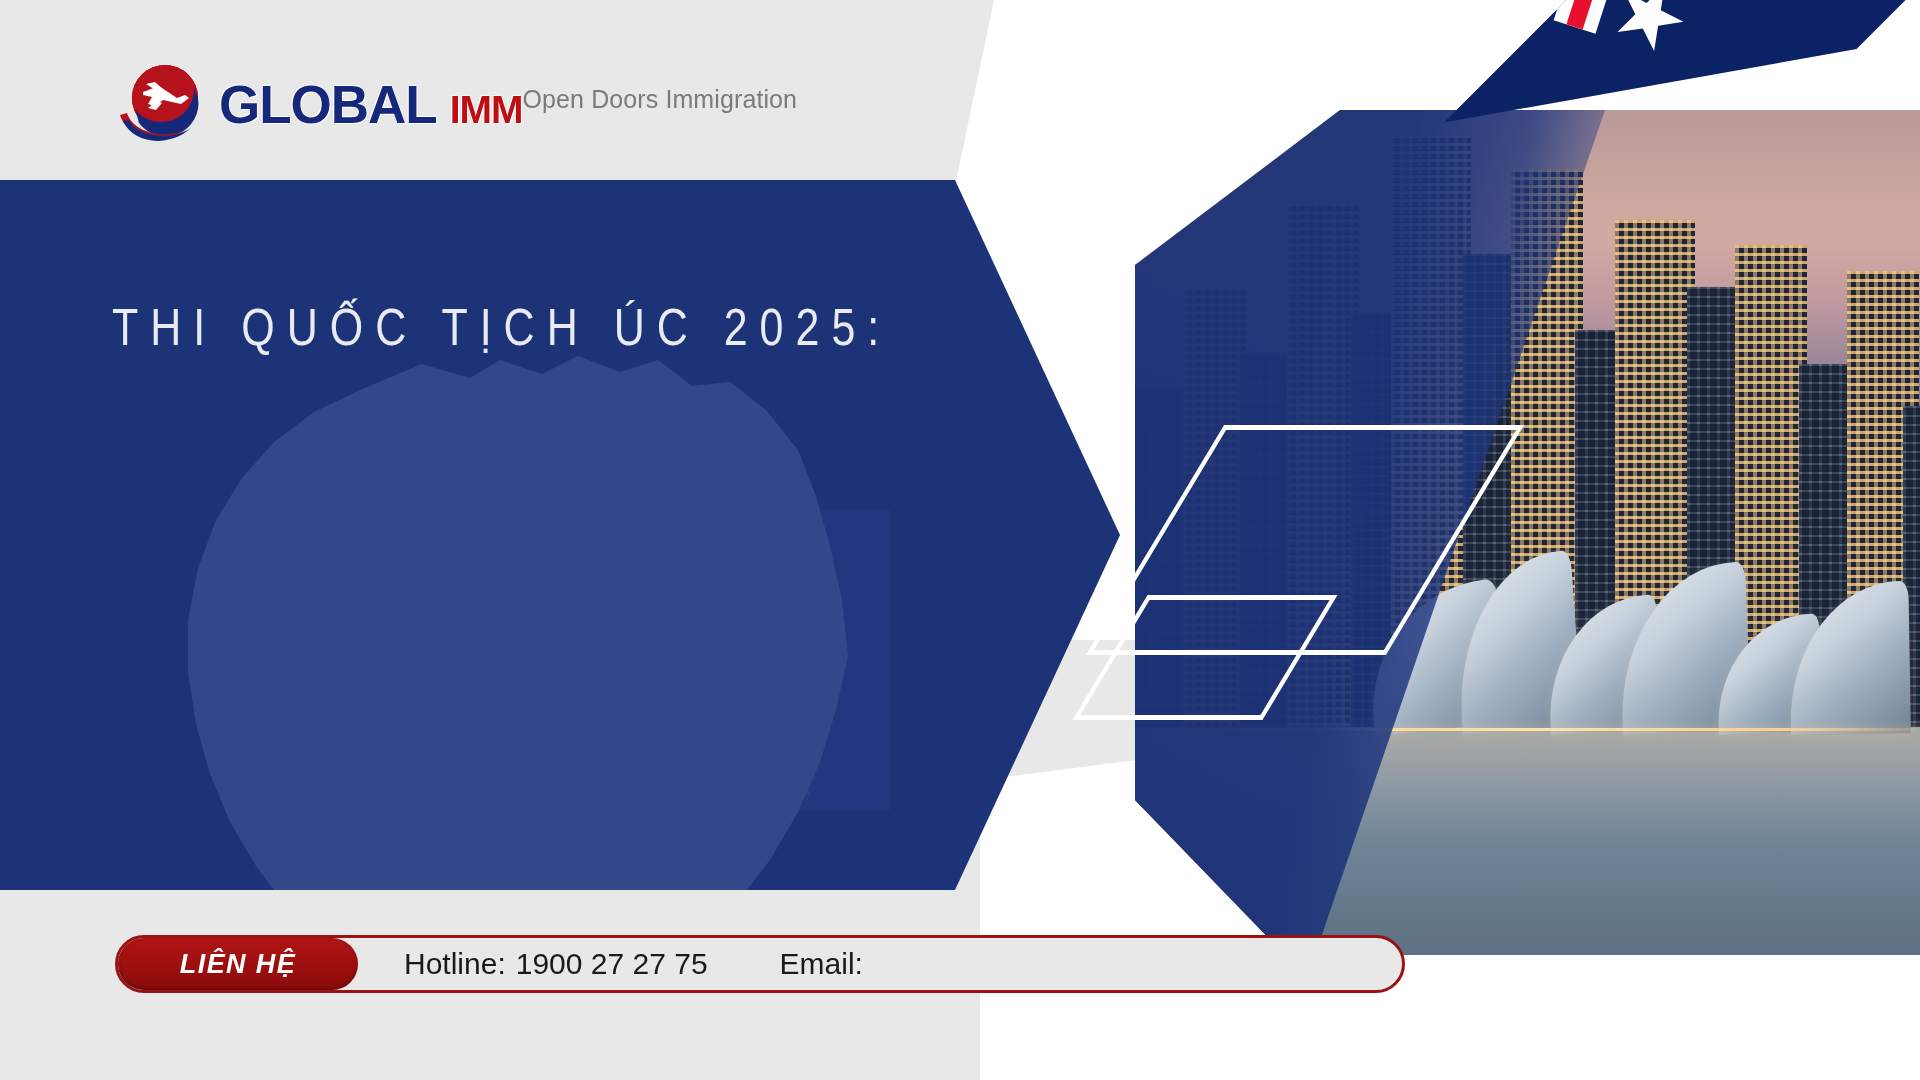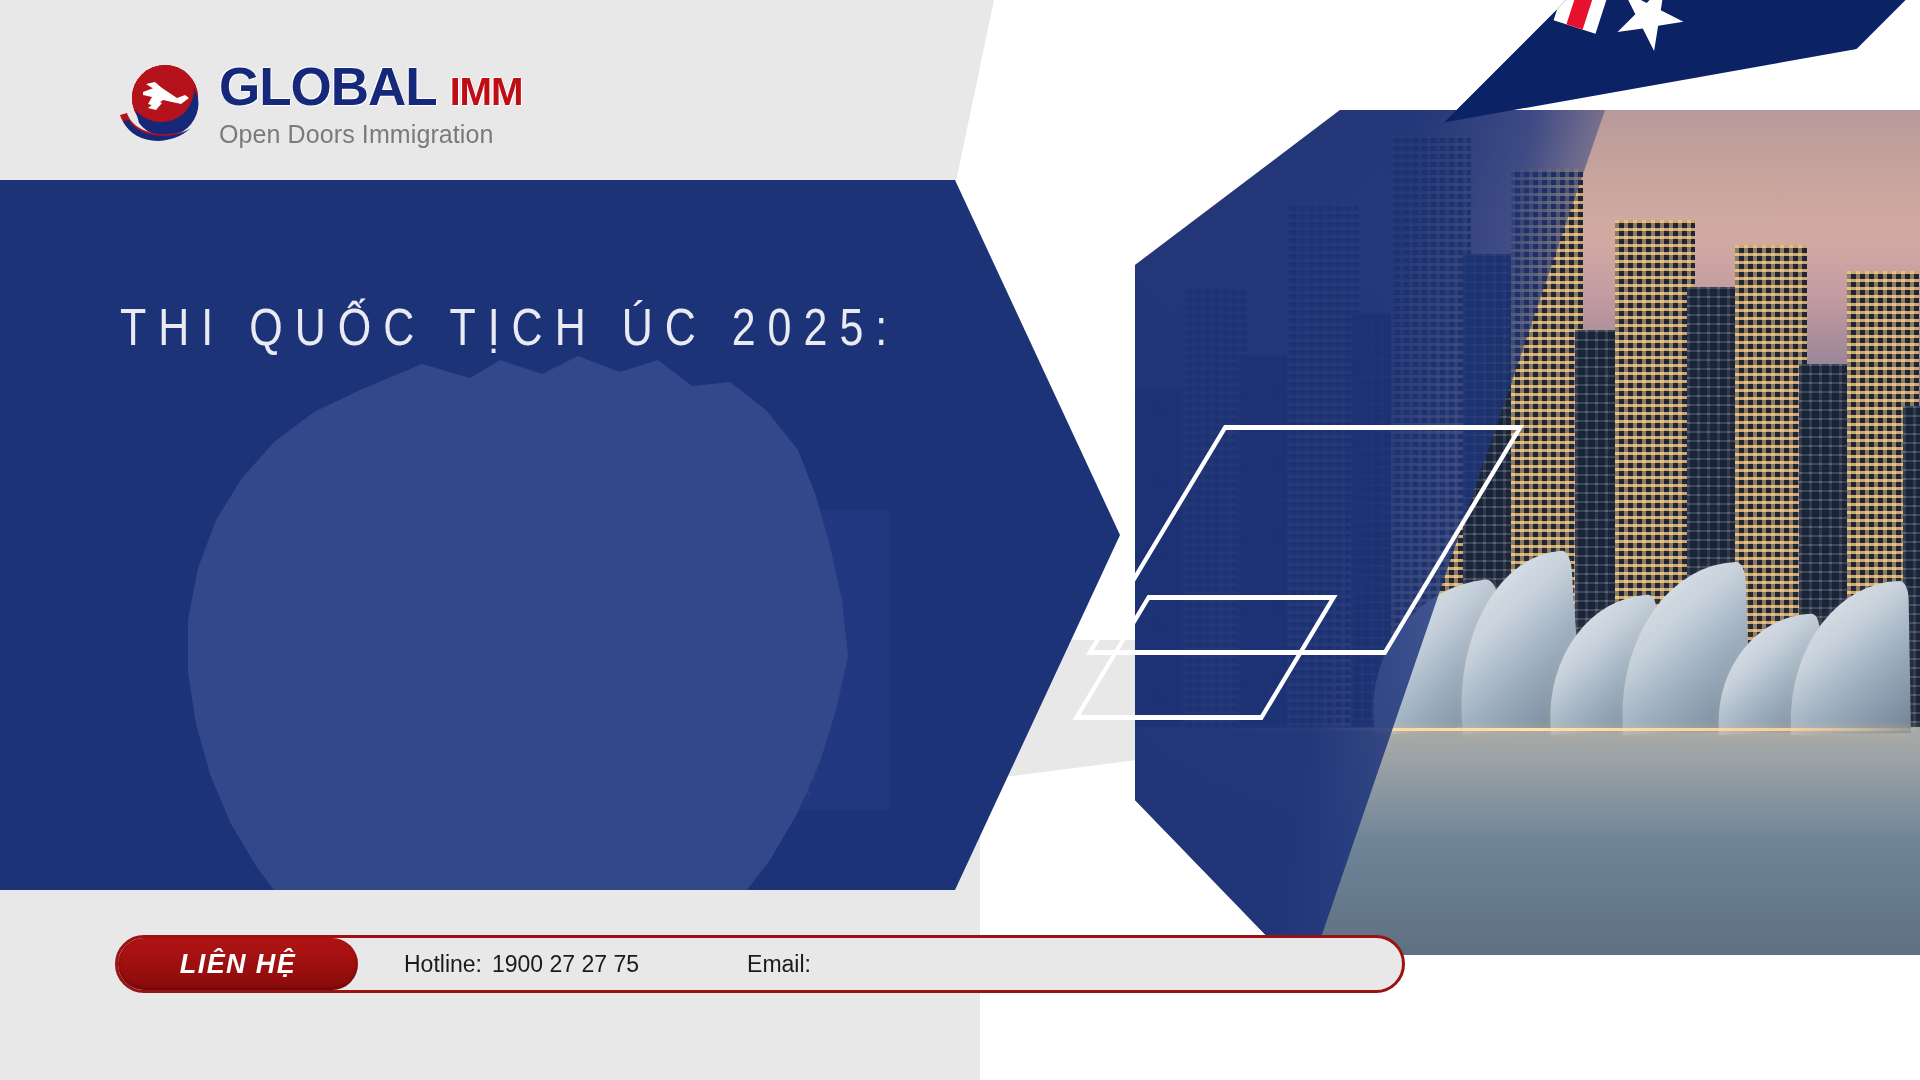--- a/index.html
+++ b/index.html
@@ -168,7 +168,7 @@
   
   .logo{ position:absolute; z-index:14; left:115px; top:58px; display:flex; align-items:center; }
   .logo-mark{ width:92px; height:92px; position:relative; margin-right:12px; }
-  .logo-text{ display:flex; flex-direction:column; }
+  .logo-text{ display:flex; flex-direction:row; }
   .logo-row{ display:flex; align-items:baseline; line-height:1; }
   .logo-g{
     font-size:53px; font-weight:700; color:#16287a; letter-spacing:-1px;

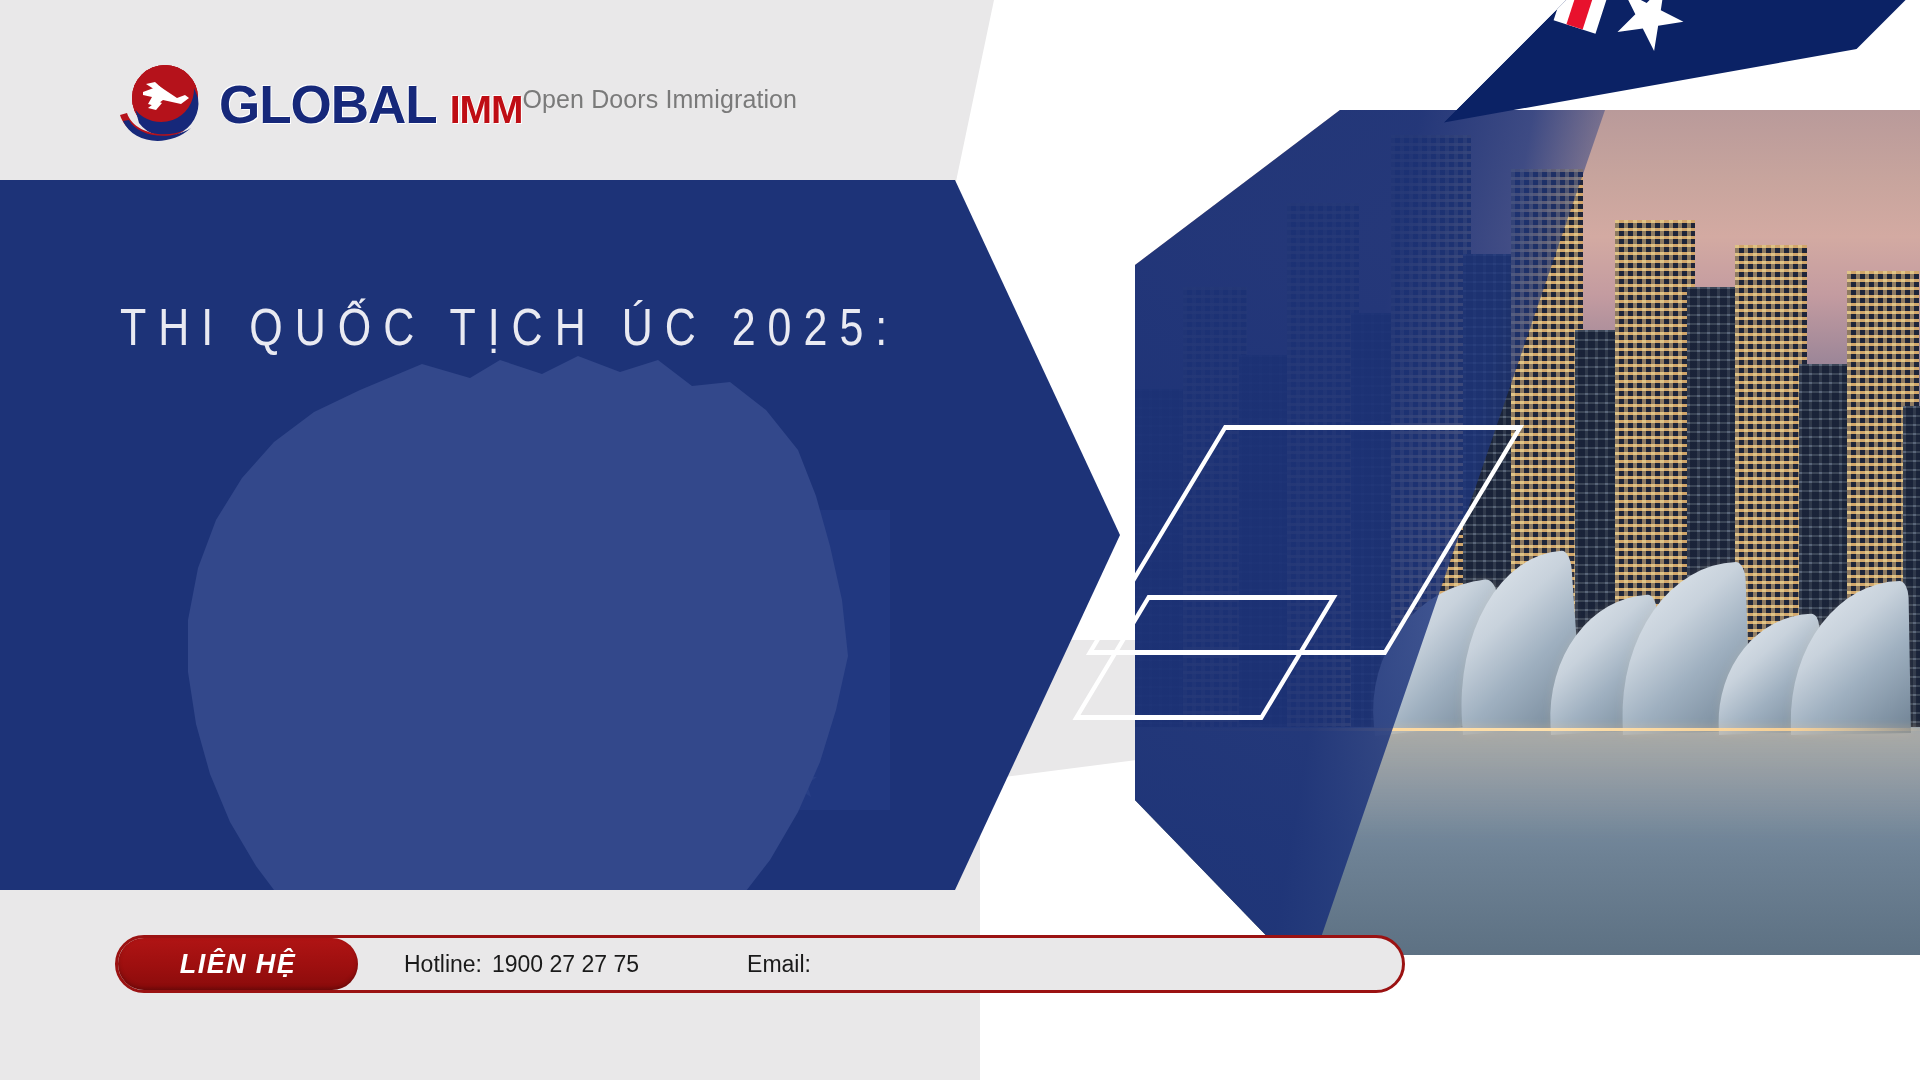--- a/index.html
+++ b/index.html
@@ -116,7 +116,7 @@
   }
 
   
-  .copy{ position:absolute; z-index:8; left:120px; top:300px; width:1000px; }
+  .copy{ position:absolute; z-index:8; left:112px; top:300px; width:1000px; }
   .kicker{
     font-family:"Liberation Sans", sans-serif;
     font-size:43px; line-height:1.05; letter-spacing:12px;

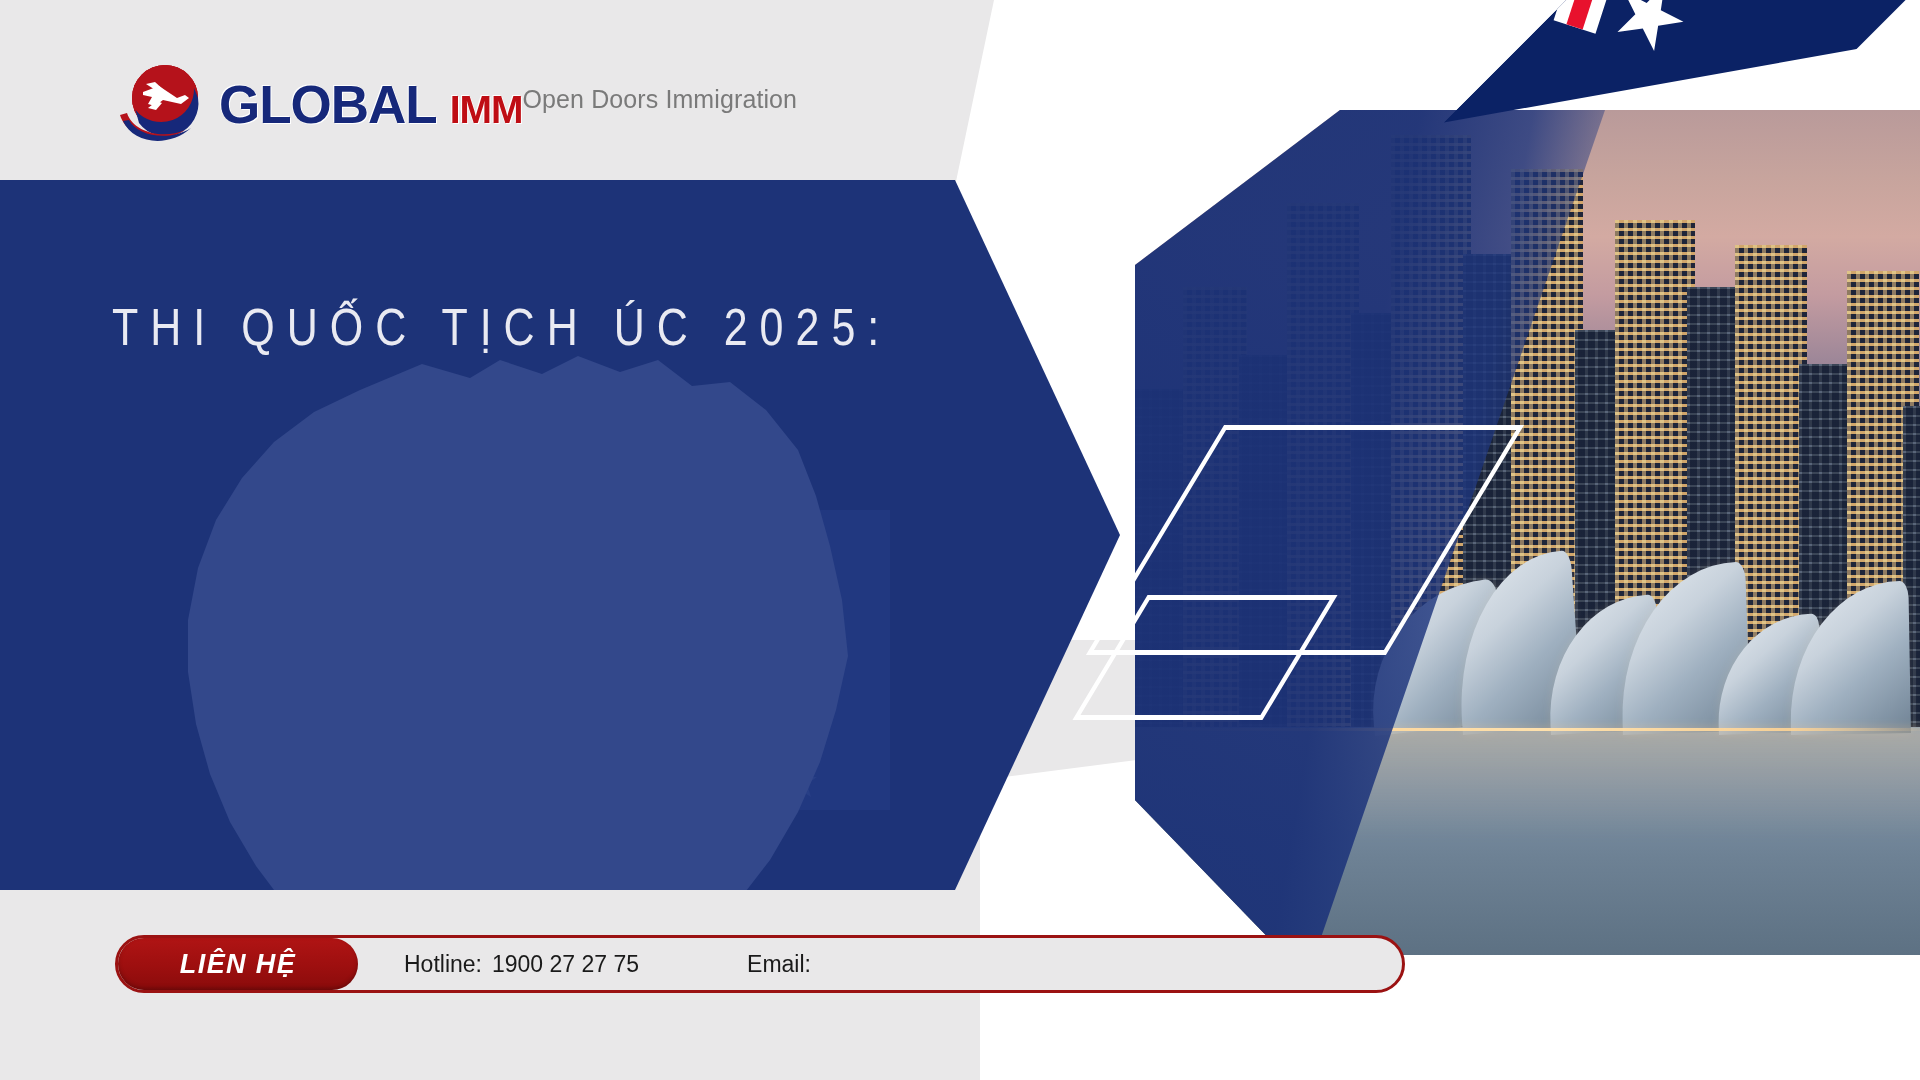--- a/index.html
+++ b/index.html
@@ -153,7 +153,7 @@
     box-shadow:inset 0 -2px 4px rgba(0,0,0,.25);
     font-style:italic;
   }
-  .cinfo{ display:flex; align-items:center; font-size:23px; color:#1a1a1a; }
+  .cinfo{ display:flex; align-items:center; font-size:30px; color:#1a1a1a; }
   .cinfo.hot{ margin-left:46px; }
   .cinfo.mail{ margin-left:108px;flex-direction:column; }
   .cinfo .lbl{ font-weight:400; }

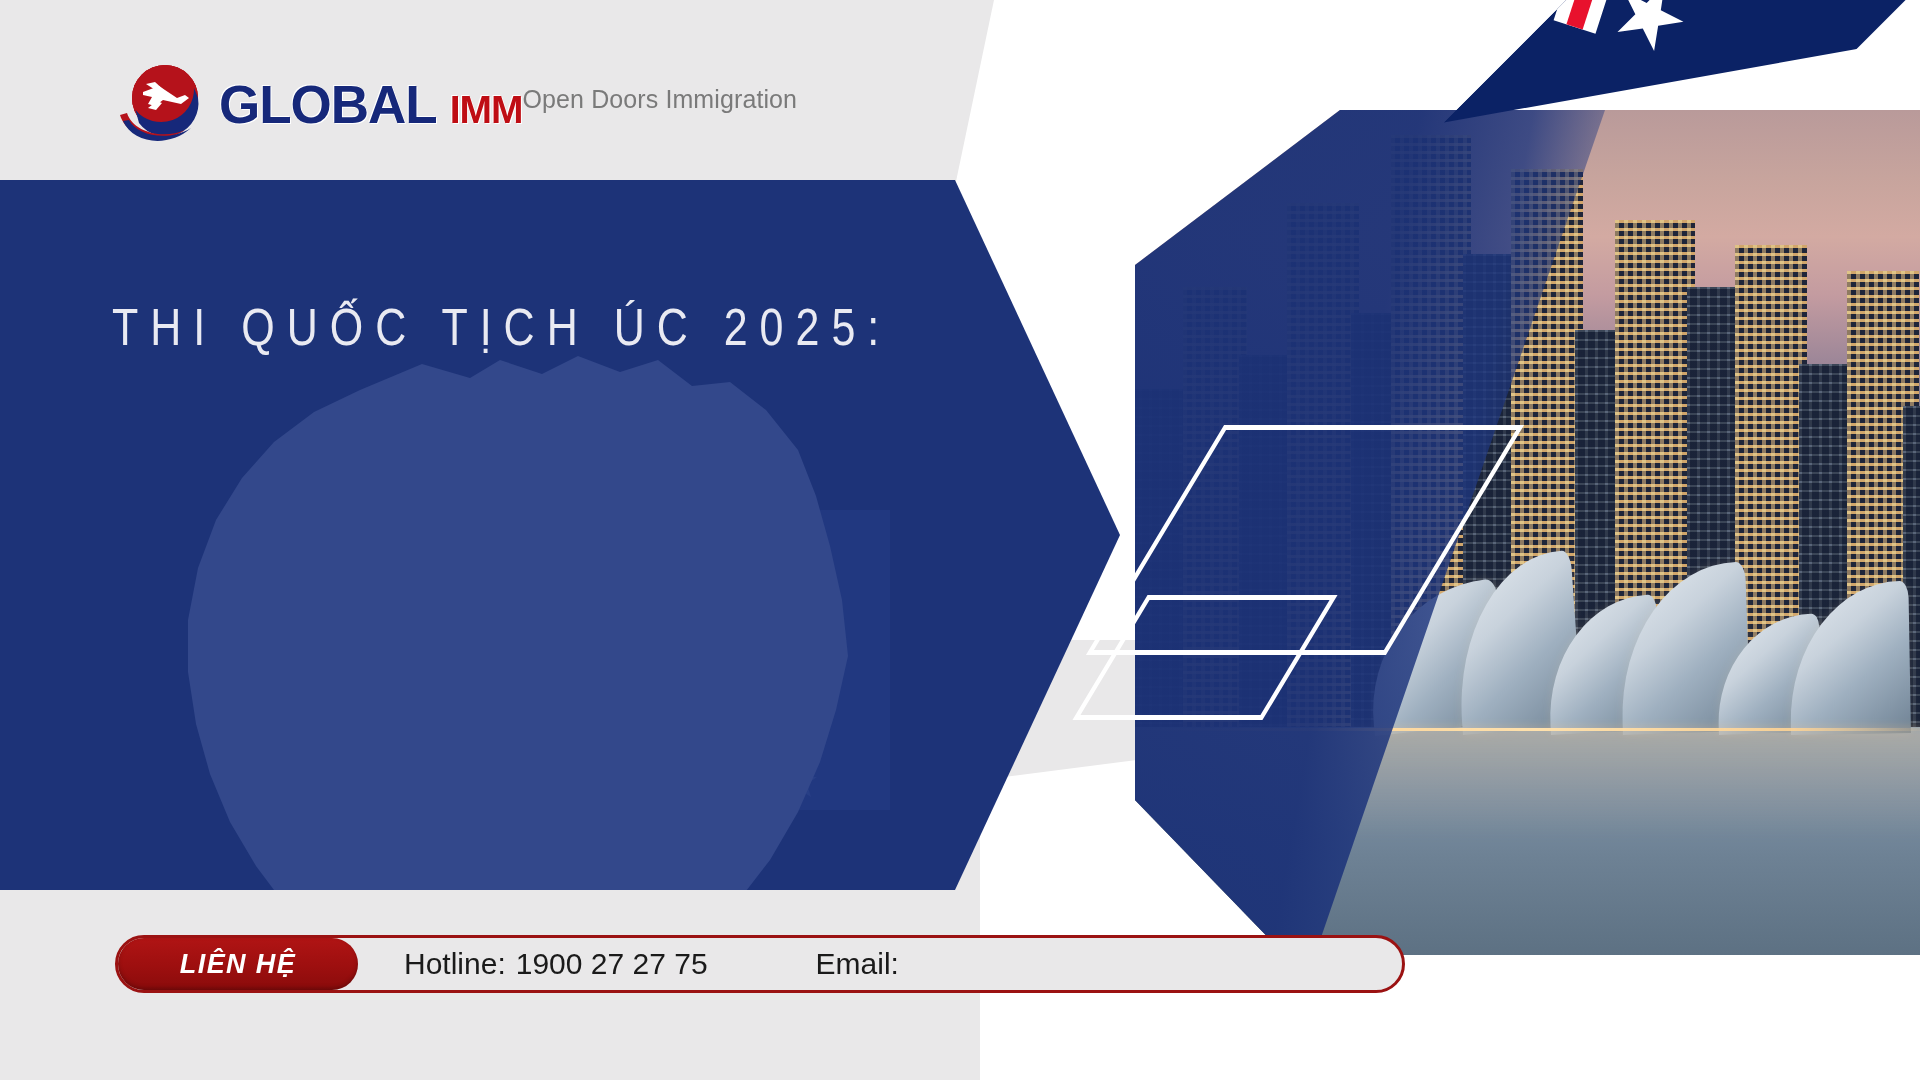--- a/index.html
+++ b/index.html
@@ -155,7 +155,7 @@
   }
   .cinfo{ display:flex; align-items:center; font-size:30px; color:#1a1a1a; }
   .cinfo.hot{ margin-left:46px; }
-  .cinfo.mail{ margin-left:108px;flex-direction:column; }
+  .cinfo.mail{ margin-left:72px;flex-direction:column; }
   .cinfo .lbl{ font-weight:400; }
   .cinfo .val{ font-weight:400; margin-left:10px; }
 

